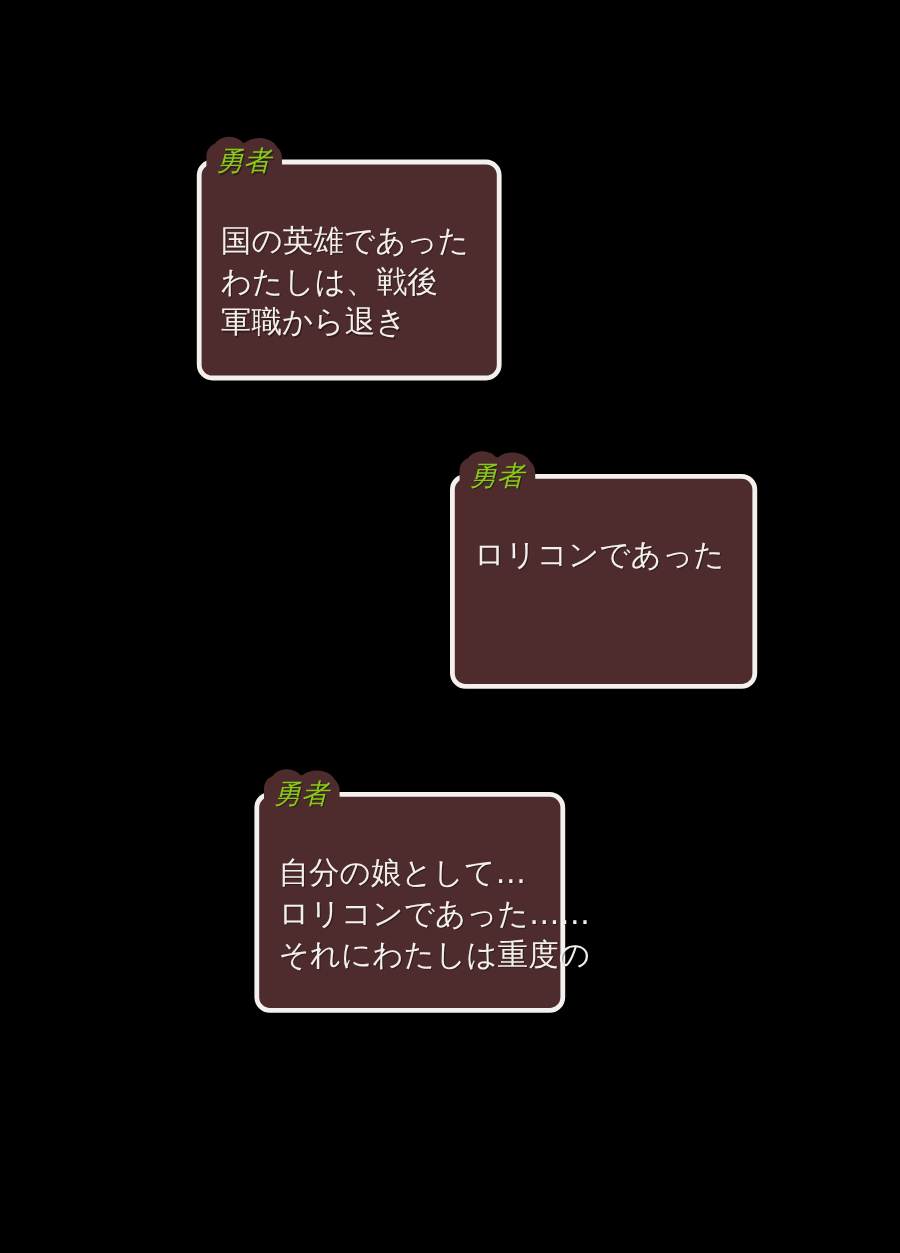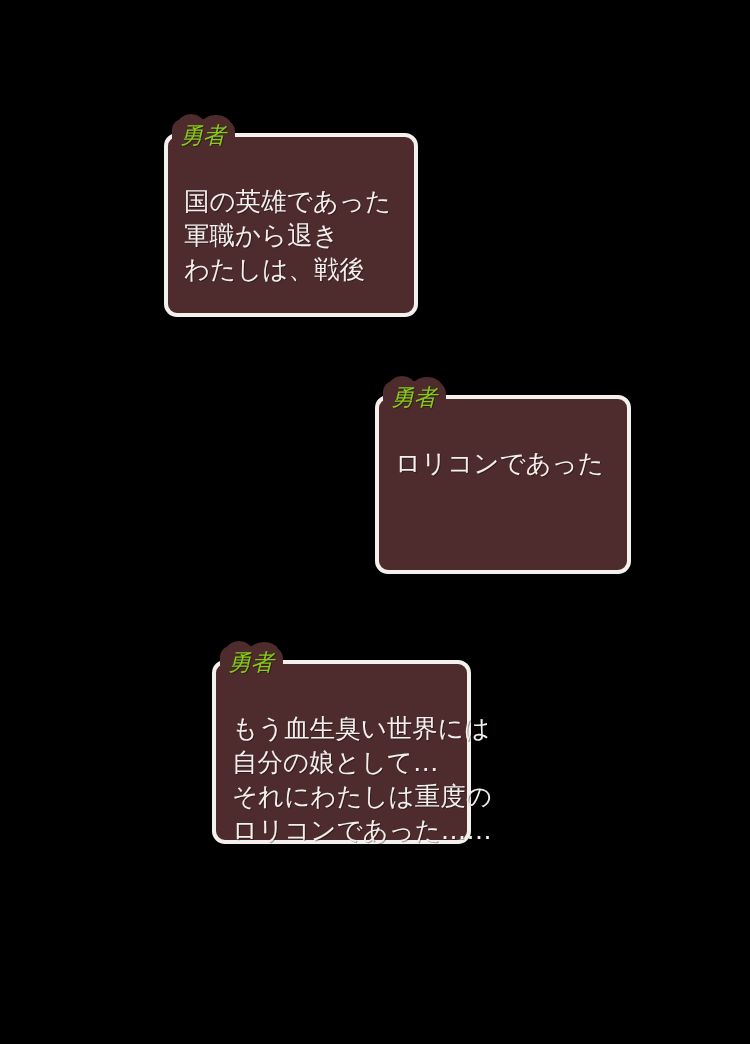--- a/index.html
+++ b/index.html
@@ -113,8 +113,8 @@
     </div>
     <div class="dialogue-body">
       <div class="line">国の英雄であった</div>
+      <div class="line">わたしは、戦後</div>
       <div class="line">軍職から退き</div>
-      <div class="line">わたしは、戦後</div>
     </div>
   </div>
 

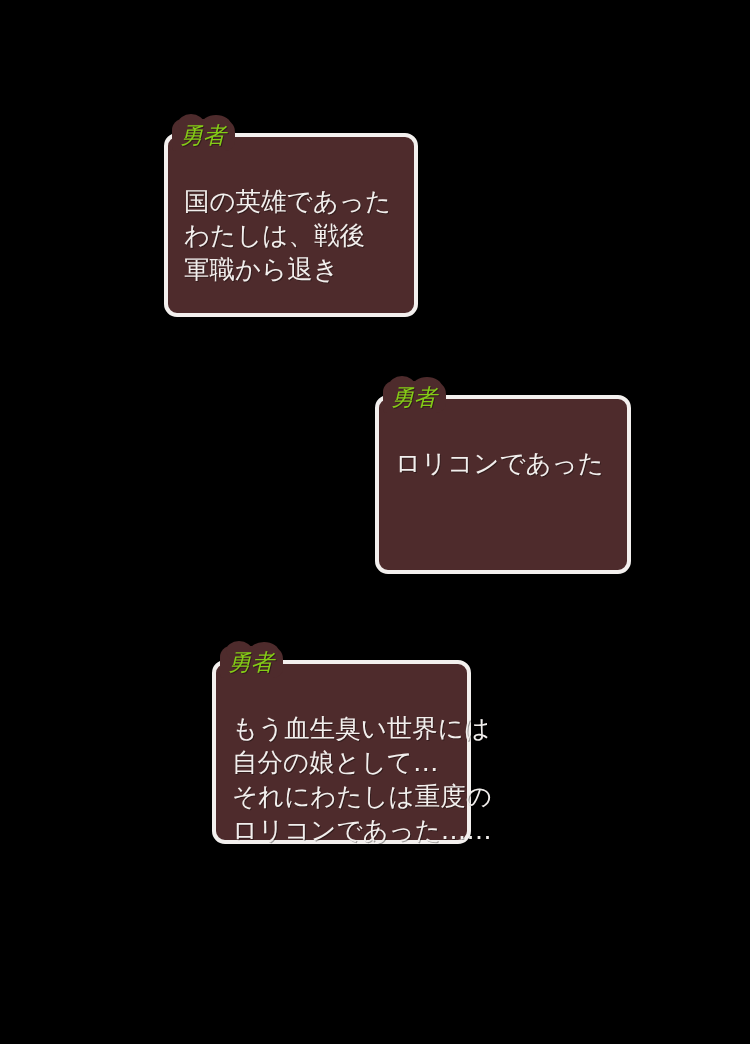--- a/index.html
+++ b/index.html
@@ -132,7 +132,6 @@
       <span class="name-text">勇者</span>
     </div>
     <div class="dialogue-body">
-      <div class="line">もう血生臭い世界には</div>
       <div class="line">自分の娘として…</div>
       <div class="line">それにわたしは重度の</div>
       <div class="line">ロリコンであった……</div>

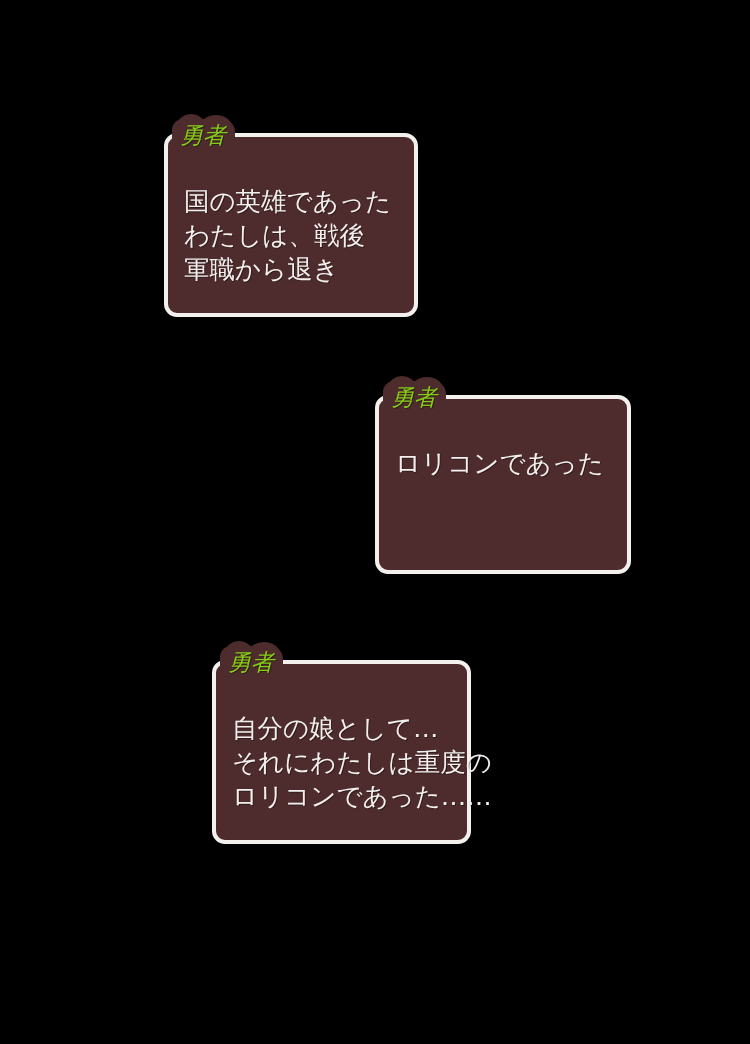--- a/index.html
+++ b/index.html
@@ -133,8 +133,8 @@
     </div>
     <div class="dialogue-body">
       <div class="line">自分の娘として…</div>
+      <div class="line">ロリコンであった……</div>
       <div class="line">それにわたしは重度の</div>
-      <div class="line">ロリコンであった……</div>
     </div>
   </div>
 

